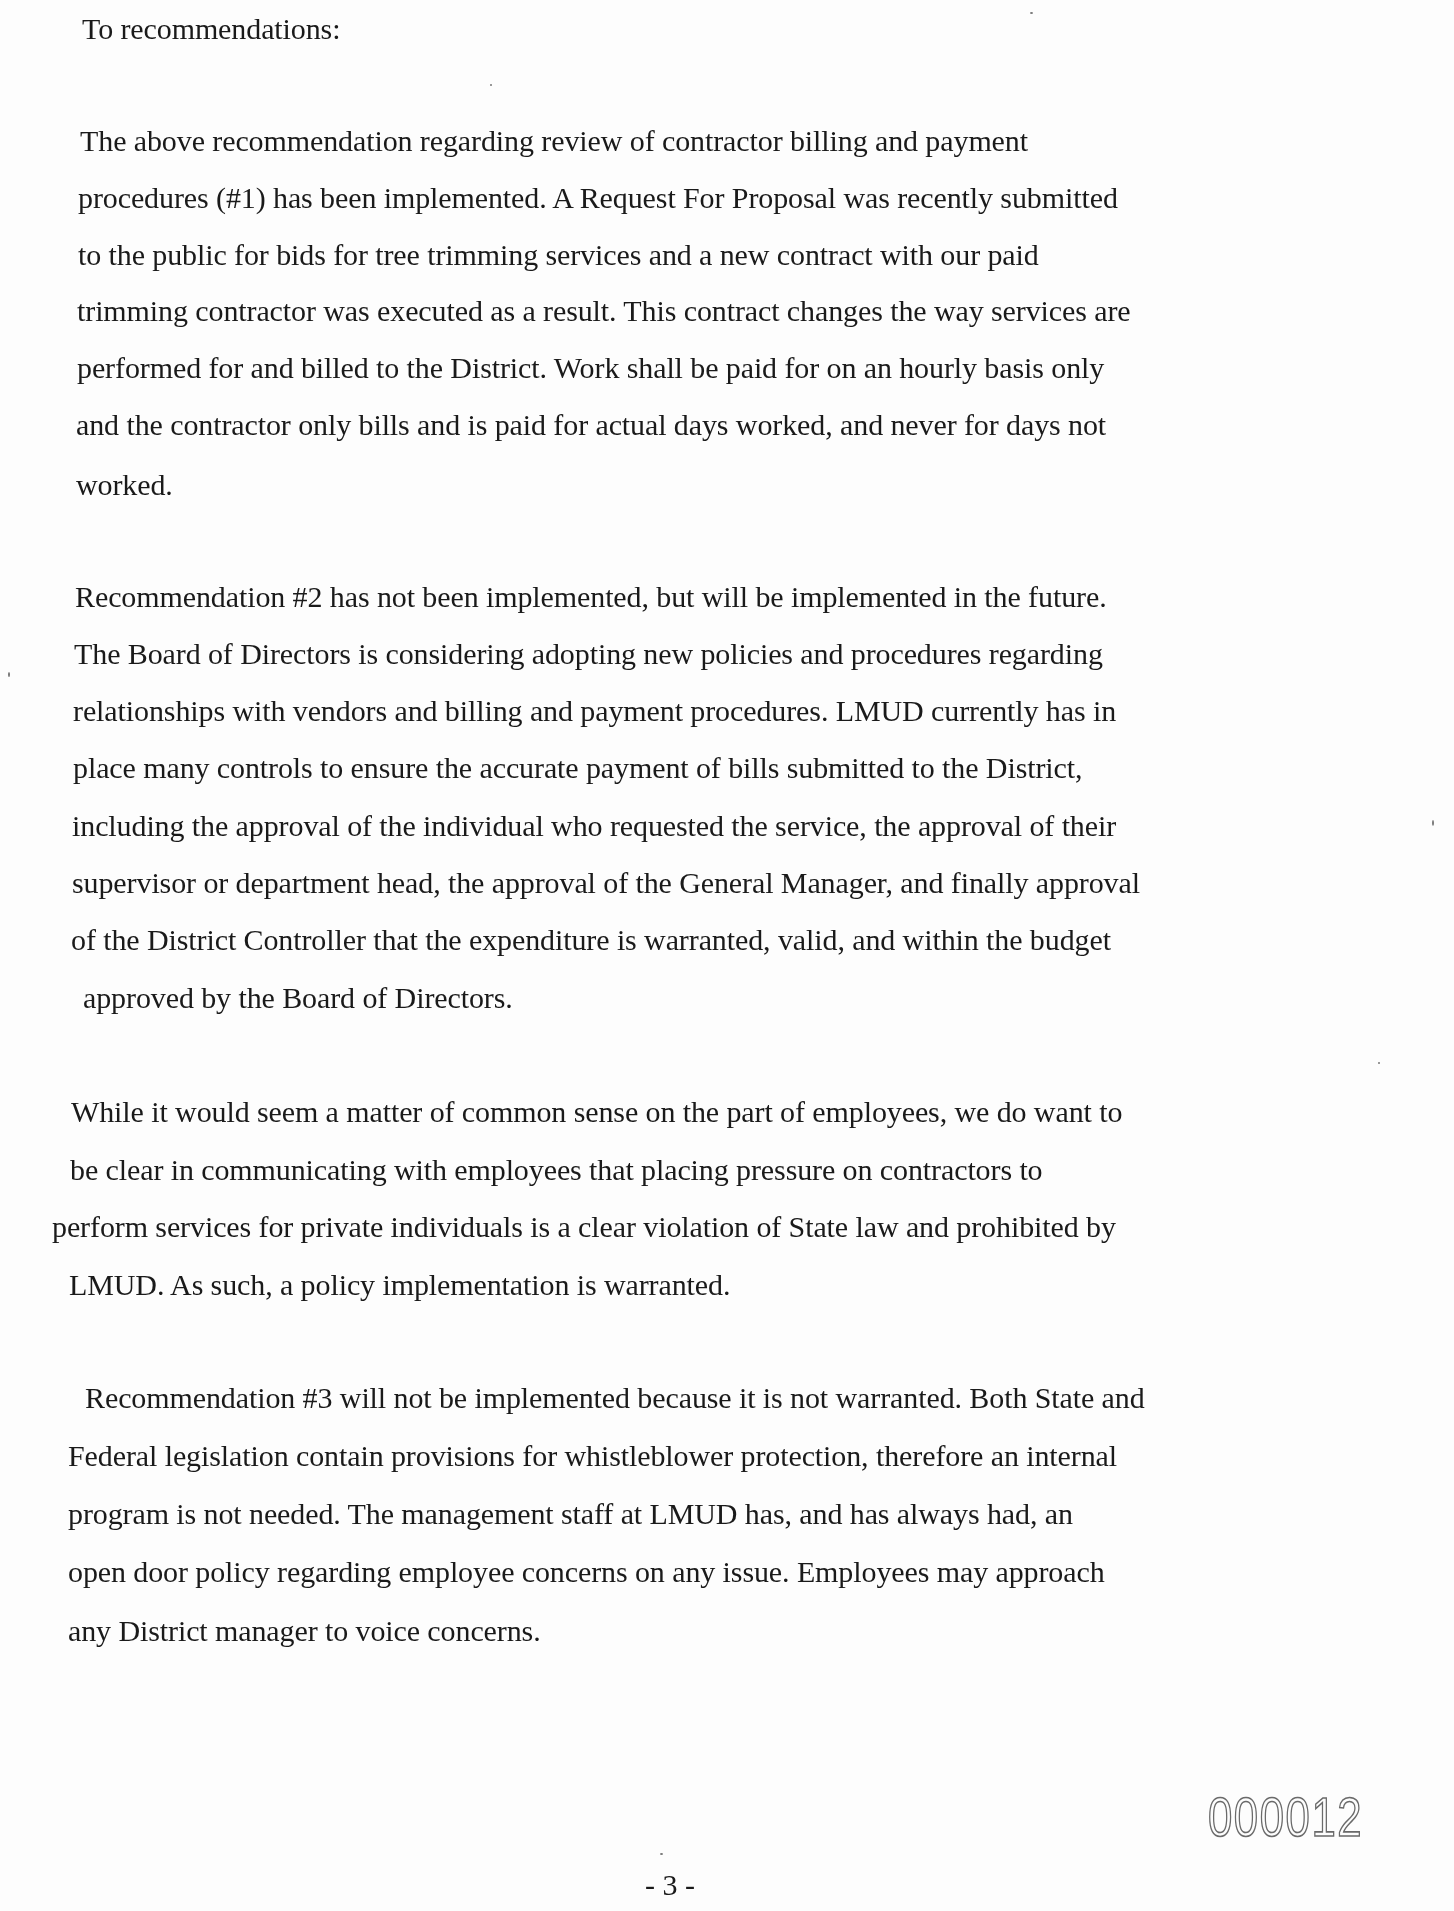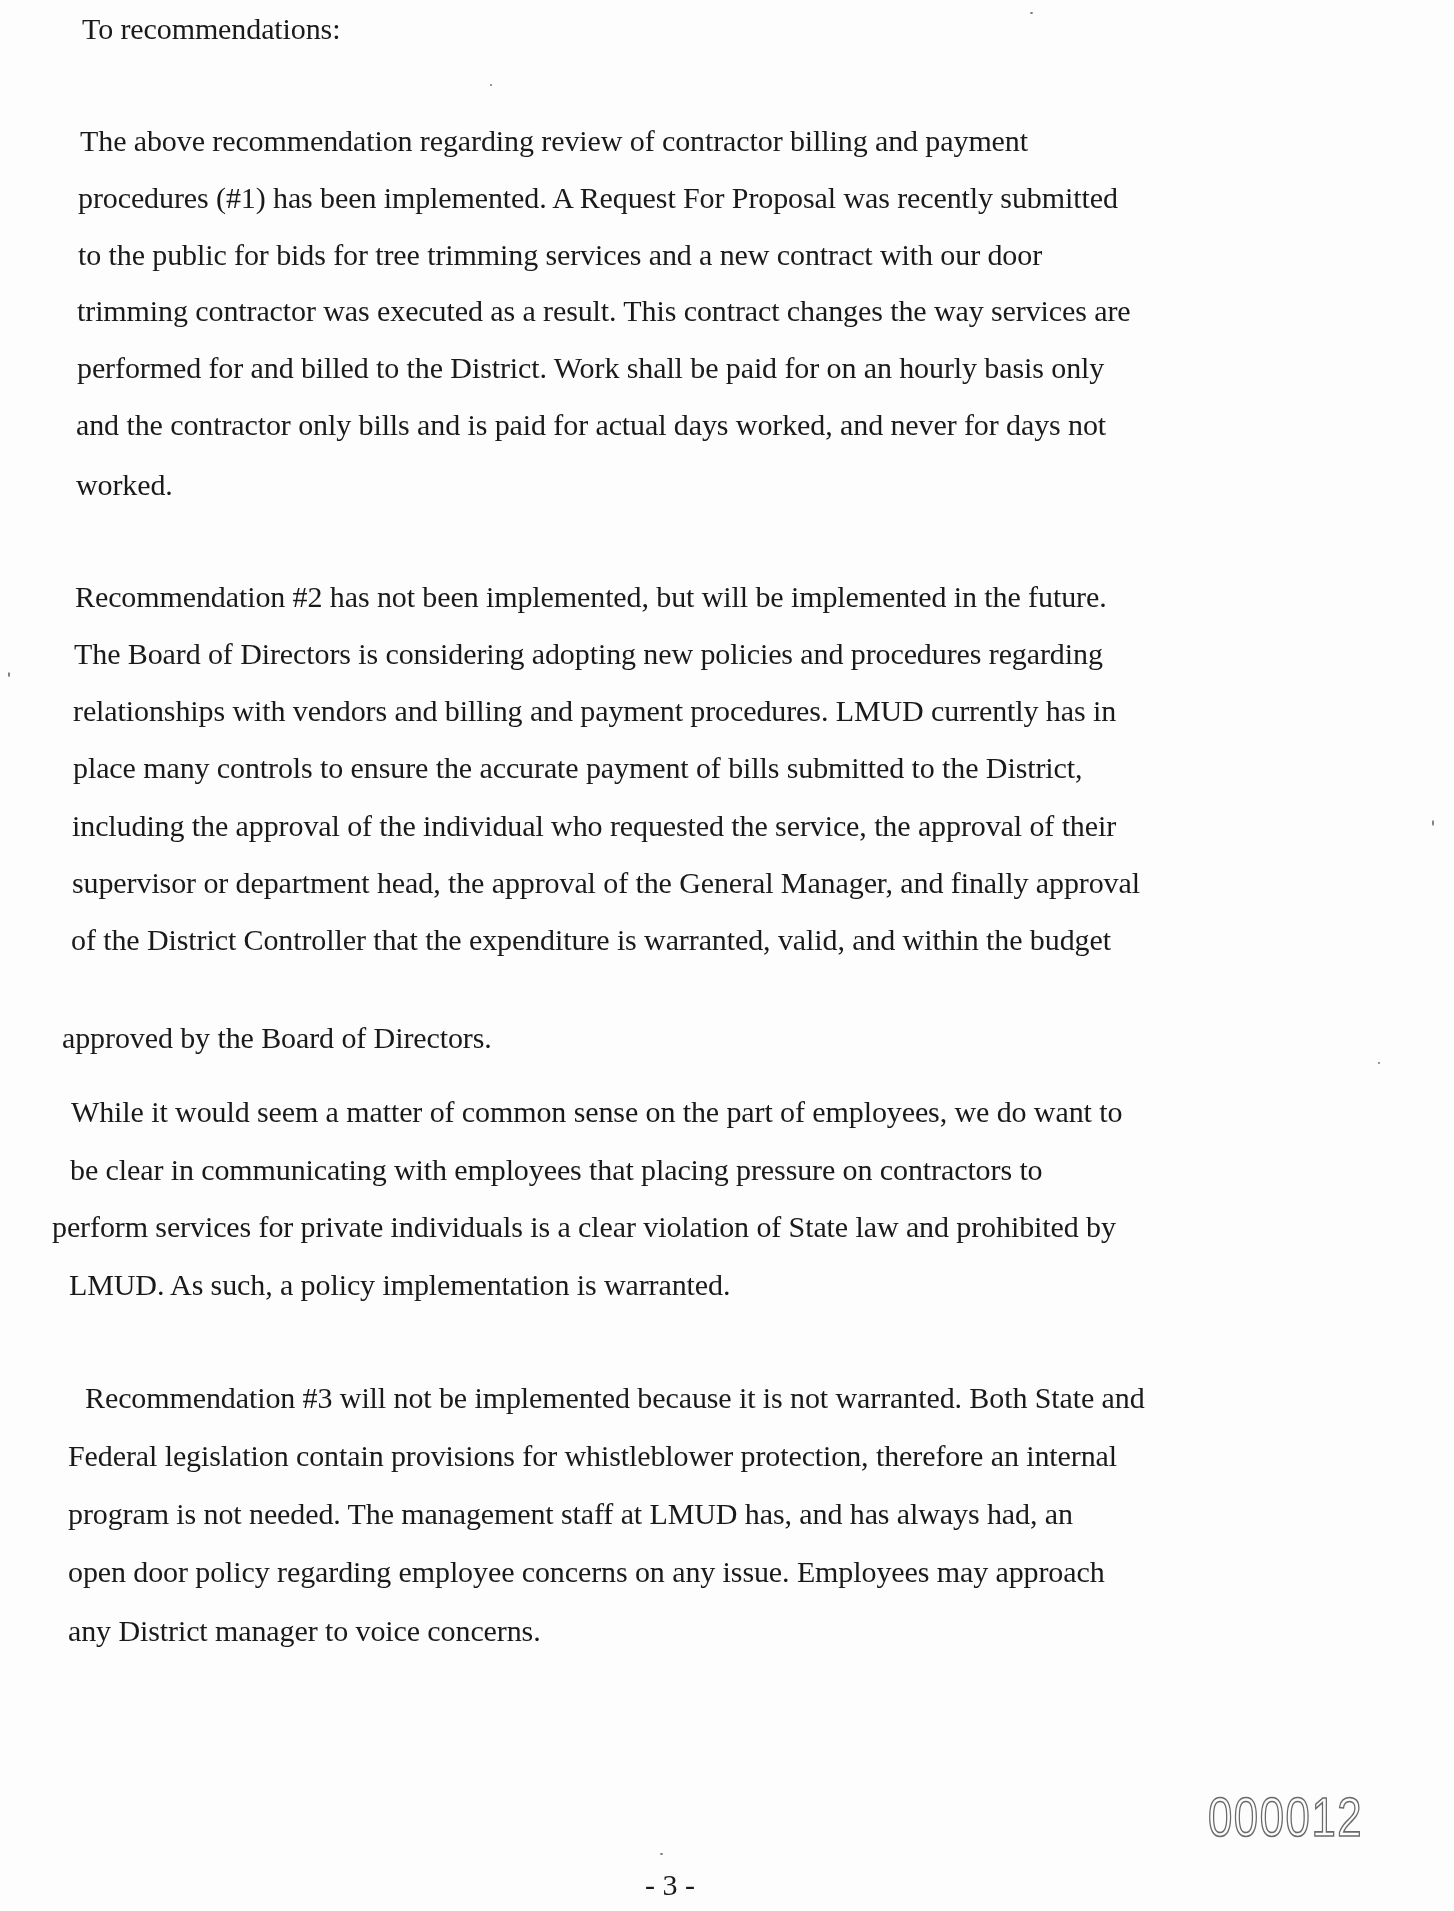--- a/index.html
+++ b/index.html
@@ -67,7 +67,7 @@
   <div>
     <div class="line" style="left:80px; top:124px;">The above recommendation regarding review of contractor billing and payment</div>
     <div class="line" style="left:78px; top:181px;">procedures (#1) has been implemented.  A Request For Proposal was recently submitted</div>
-    <div class="line" style="left:78px; top:238px;">to the public for bids for tree trimming services and a new contract with our door</div>
+    <div class="line" style="left:78px; top:238px;">to the public for bids for tree trimming services and a new contract with our paid</div>
     <div class="line" style="left:77px; top:294px;">trimming contractor was executed as a result.  This contract changes the way services are</div>
     <div class="line" style="left:77px; top:351px;">performed for and billed to the District.  Work shall be paid for on an hourly basis only</div>
     <div class="line" style="left:76px; top:408px;text-align:center;">and the contractor only bills and is paid for actual days worked, and never for days not</div>

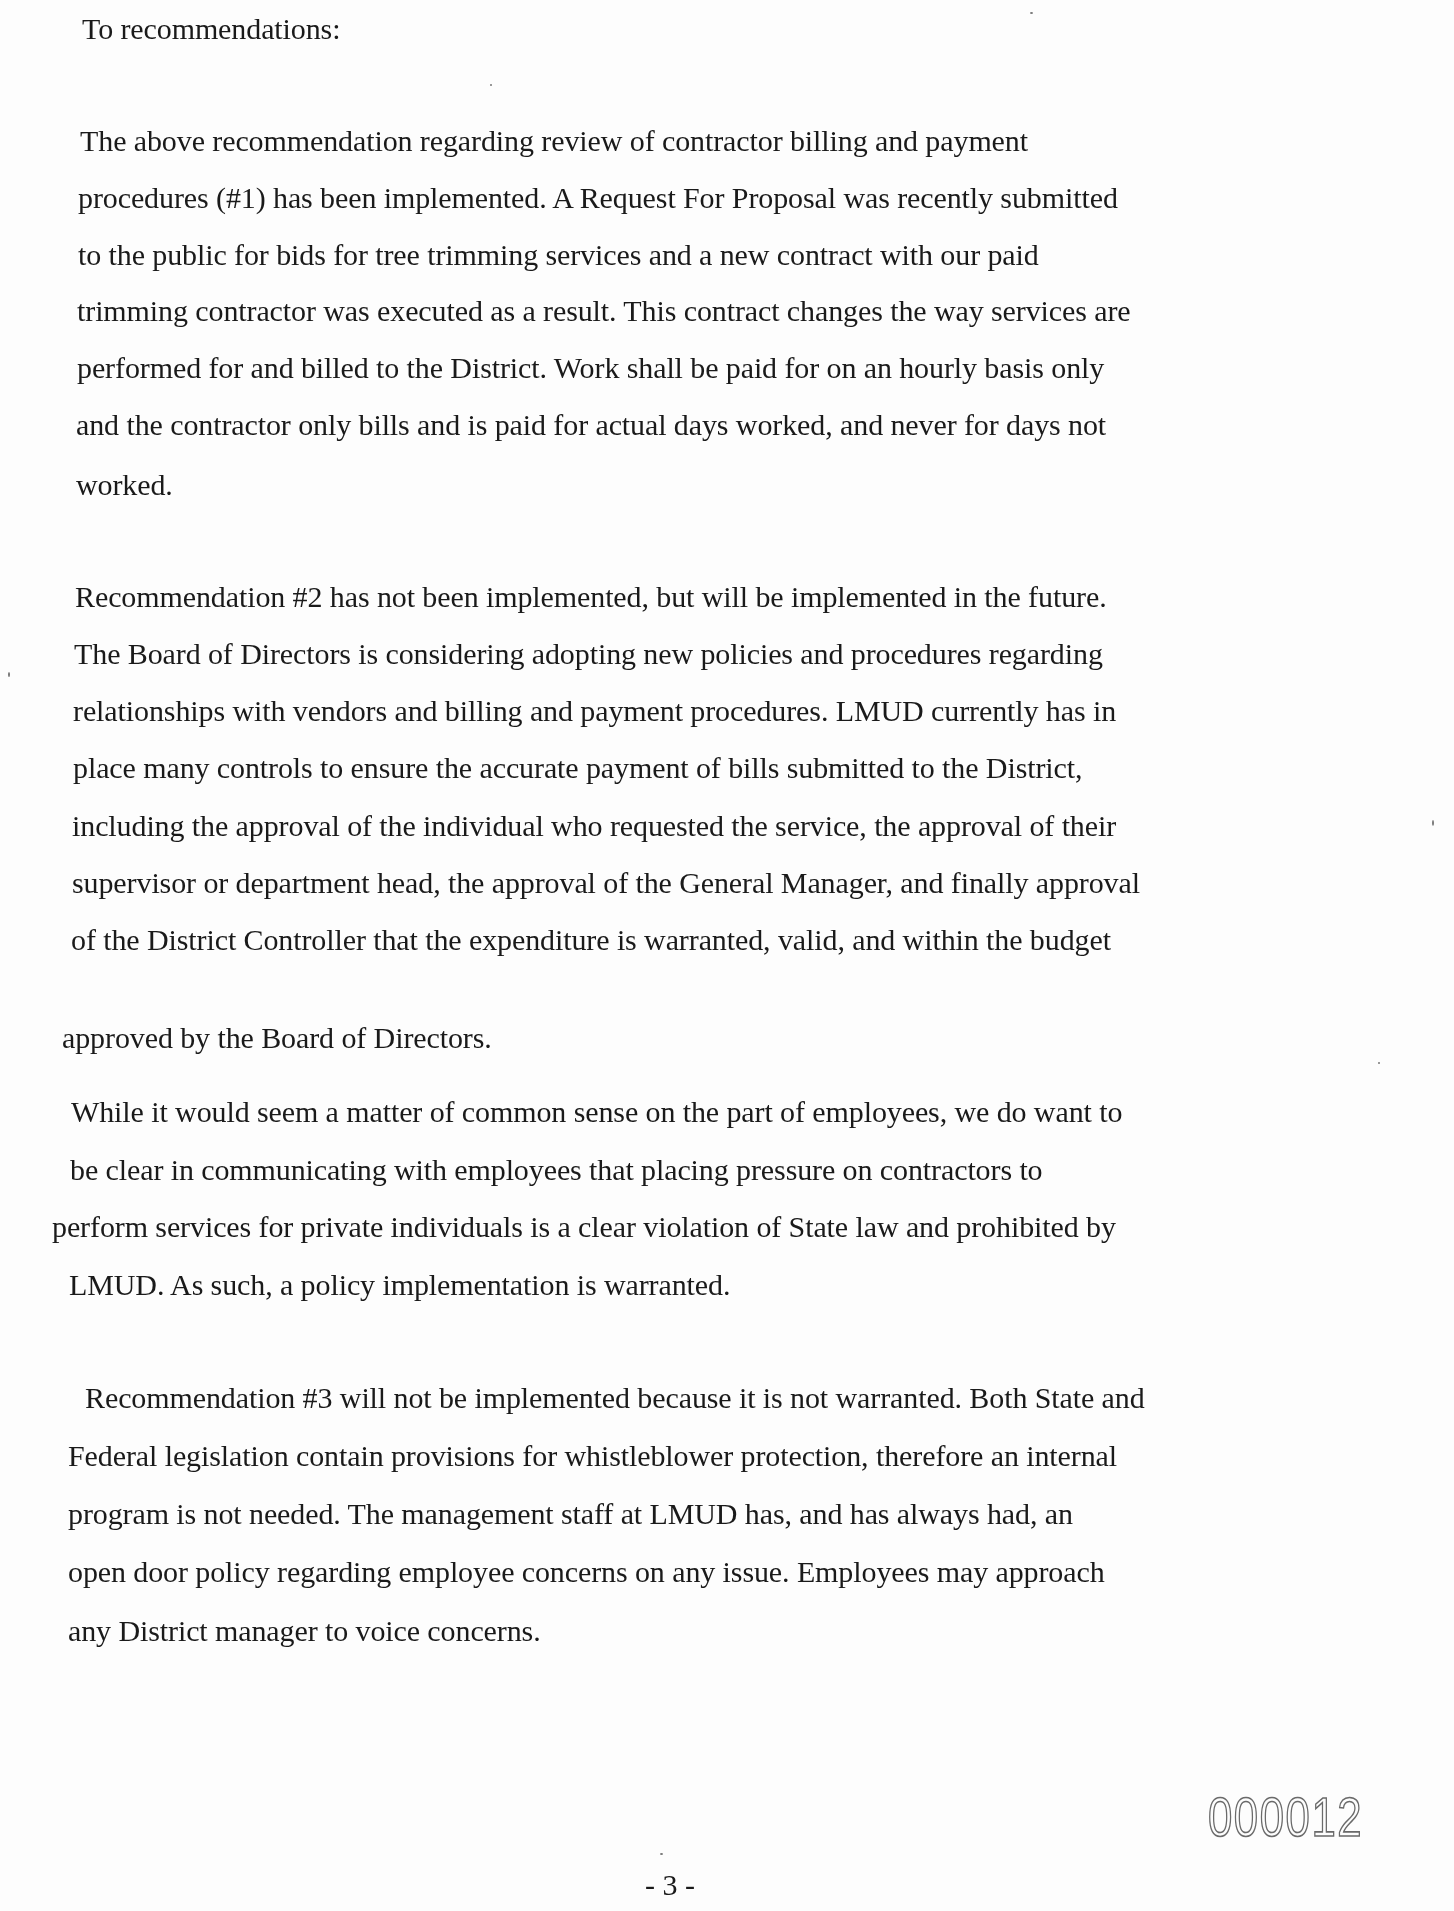--- a/index.html
+++ b/index.html
@@ -82,7 +82,7 @@
     <div class="line" style="left:72px; top:809px;">including the approval of the individual who requested the service, the approval of their</div>
     <div class="line" style="left:72px; top:866px;">supervisor or department head, the approval of the General Manager, and finally approval</div>
     <div class="line" style="left:71px; top:923px;">of the District Controller that the expenditure is warranted, valid, and within the budget</div>
-    <div class="line" style="left:62px; top:981px;margin-top:40px;">approved by the Board of Directors.</div>
+    <div class="line" style="left:83px; top:981px;">approved by the Board of Directors.</div>
   </div>
 
   <div>

